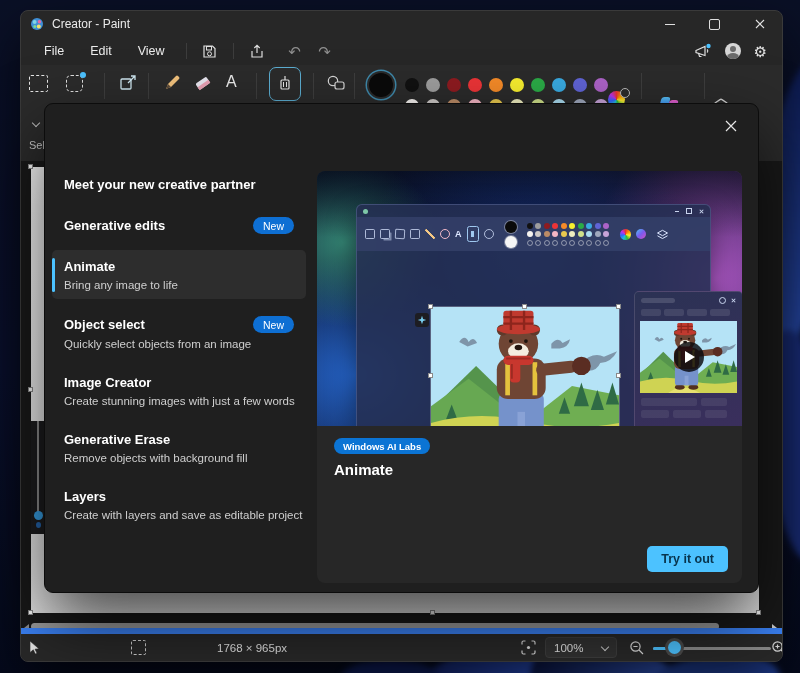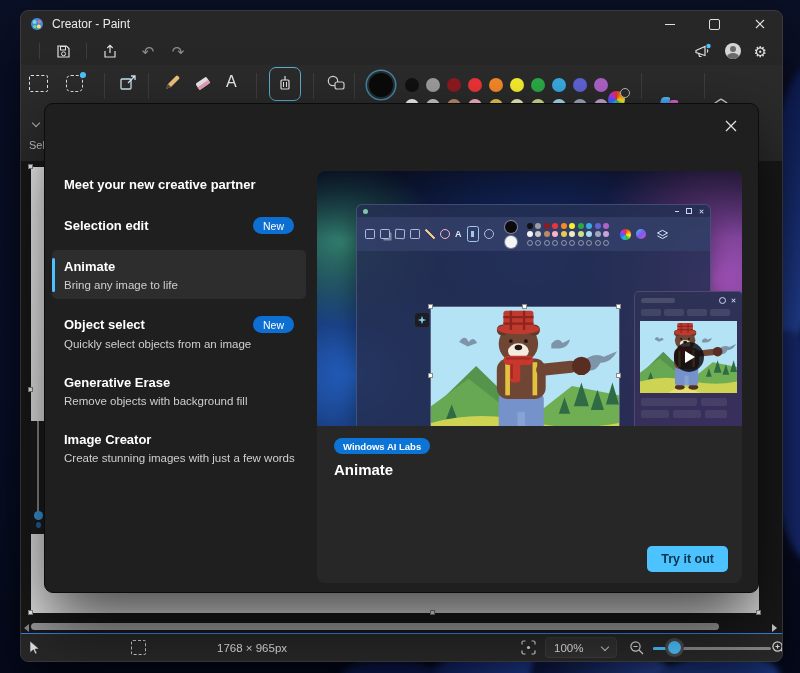--- a/index.html
+++ b/index.html
@@ -250,6 +250,11 @@
   </div>
 
   <div class="menurow">
+    <div id="menu-items" style="display:flex">
+        <div class="menu-item">File</div>
+        <div class="menu-item">Edit</div>
+        <div class="menu-item">View</div>
+      </div>
     <div class="mdiv"></div>
     <div class="mico">
       <svg class="ic" width="15" height="15" viewBox="0 0 15 15">

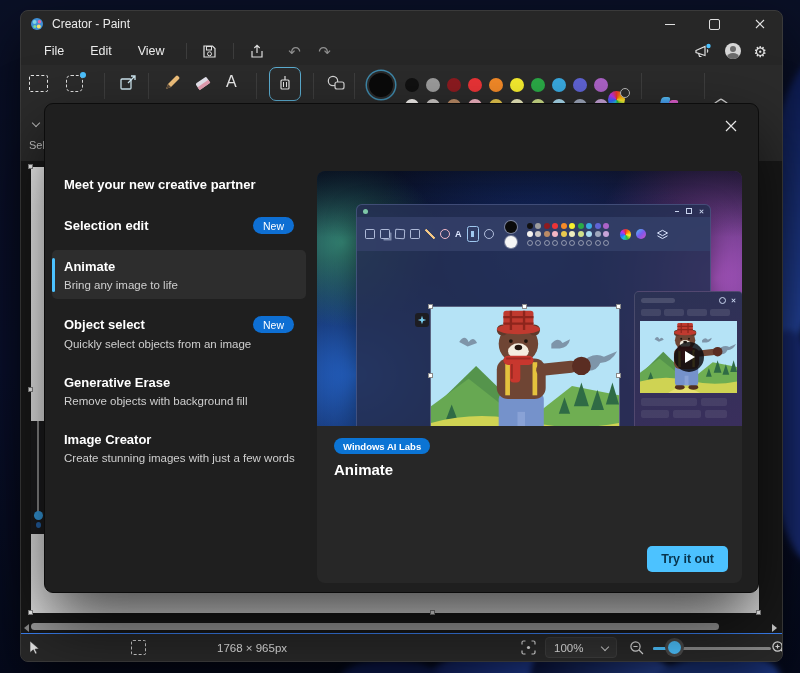--- a/index.html
+++ b/index.html
@@ -456,7 +456,7 @@
 
   <div class="feat">
     <div class="feat-head">
-      <span class="feat-title">Selection edit</span>
+      <span class="feat-title">Generative edits</span>
       <span class="badge">New</span>
     </div>
   </div>

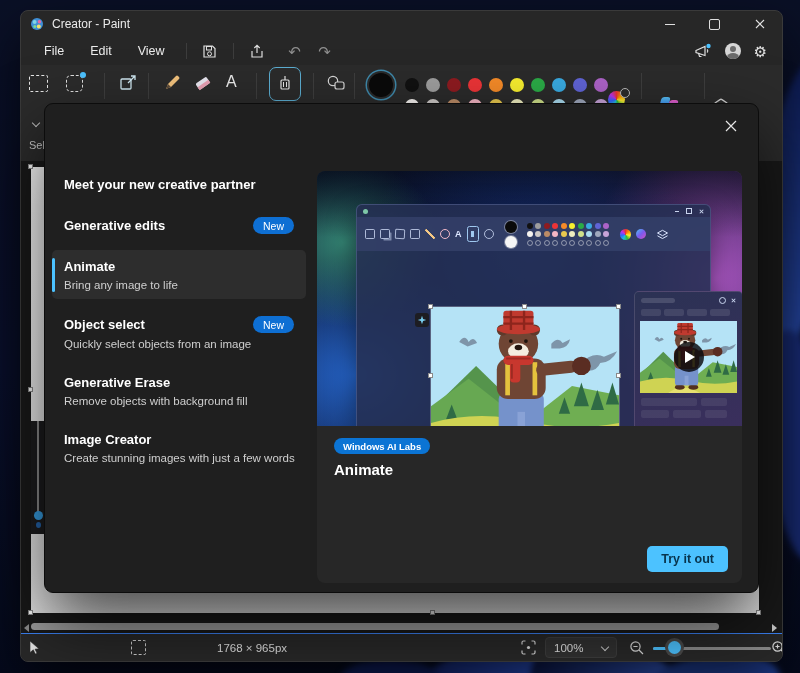--- a/index.html
+++ b/index.html
@@ -479,18 +479,18 @@
 
   <div class="feat">
     <div class="feat-head">
-      <span class="feat-title">Generative Erase</span>
-
-    </div>
-    <div class="feat-desc">Remove objects with background fill</div>
+      <span class="feat-title">Image Creator</span>
+
+    </div>
+    <div class="feat-desc">Create stunning images with just a few words</div>
   </div>
 
   <div class="feat">
     <div class="feat-head">
-      <span class="feat-title">Image Creator</span>
-
-    </div>
-    <div class="feat-desc">Create stunning images with just a few words</div>
+      <span class="feat-title">Generative Erase</span>
+
+    </div>
+    <div class="feat-desc">Remove objects with background fill</div>
   </div>
 
 </div>

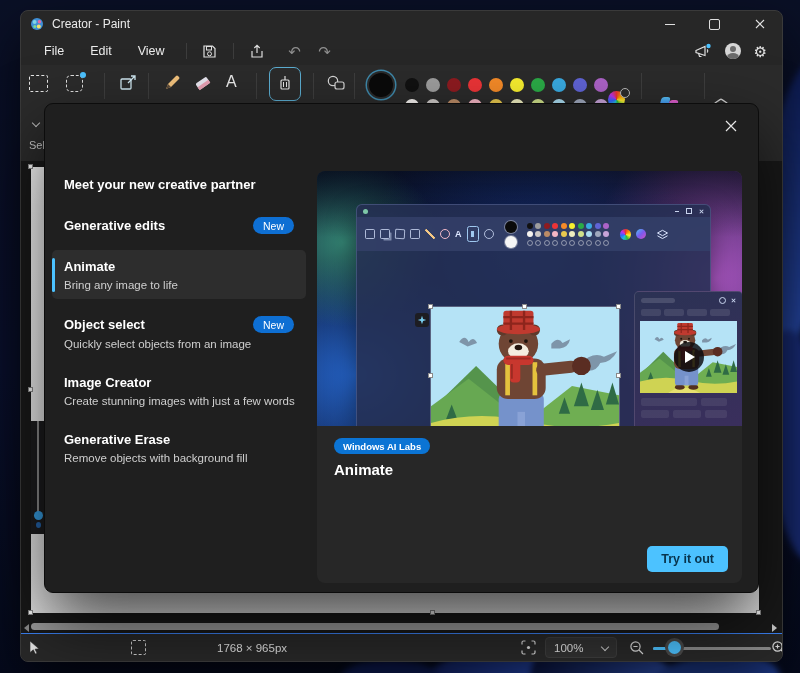--- a/index.html
+++ b/index.html
@@ -493,6 +493,13 @@
     <div class="feat-desc">Remove objects with background fill</div>
   </div>
 
+  <div class="feat">
+    <div class="feat-head">
+      <span class="feat-title">Layers</span>
+
+    </div>
+    <div class="feat-desc">Create with layers and save as editable project</div>
+  </div>
 </div>
 
   <div class="card">

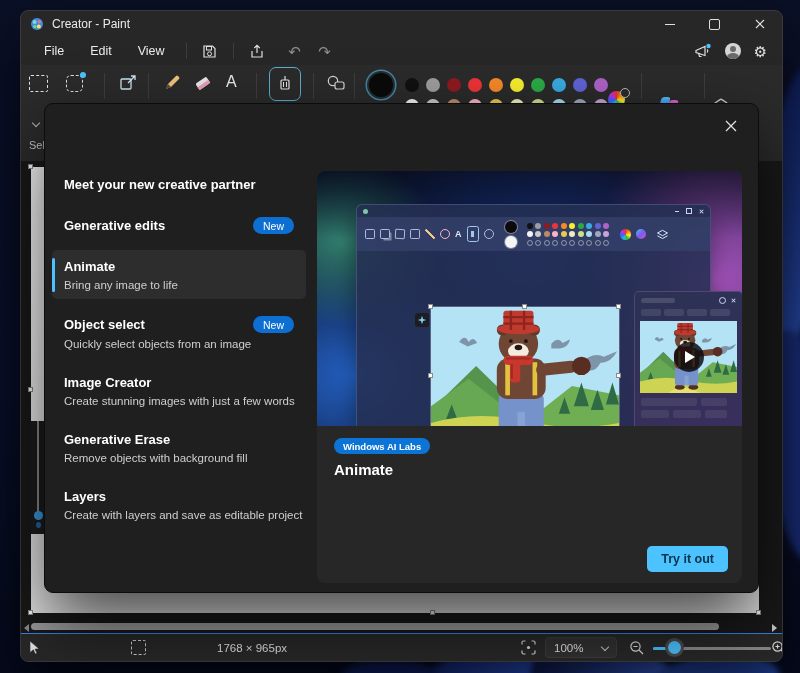--- a/index.html
+++ b/index.html
@@ -67,7 +67,7 @@
   .harrow.left{left:3px;border-right:5px solid #8d8d8d}
   .harrow.right{left:751px;border-left:5px solid #cfcfcf}
 
-  .statusbar{position:absolute;left:0;bottom:0;right:0;height:27px;background:#282828;border-top:1px solid #3b82f6}
+  .statusbar{position:absolute;left:0;bottom:0;right:0;height:27px;background:#282828;border-top:6px solid #3b82f6}
   .sb{position:absolute;top:0;height:27px;display:flex;align-items:center;color:#e0e0e0;font-size:11.5px}
   .selsize{width:13px;height:13px;border:1.4px dashed #cfcfcf;border-radius:2px}
   .zoombox{width:72px;height:21px;background:#313131;border:1px solid #3d3d3d;border-radius:4px;

